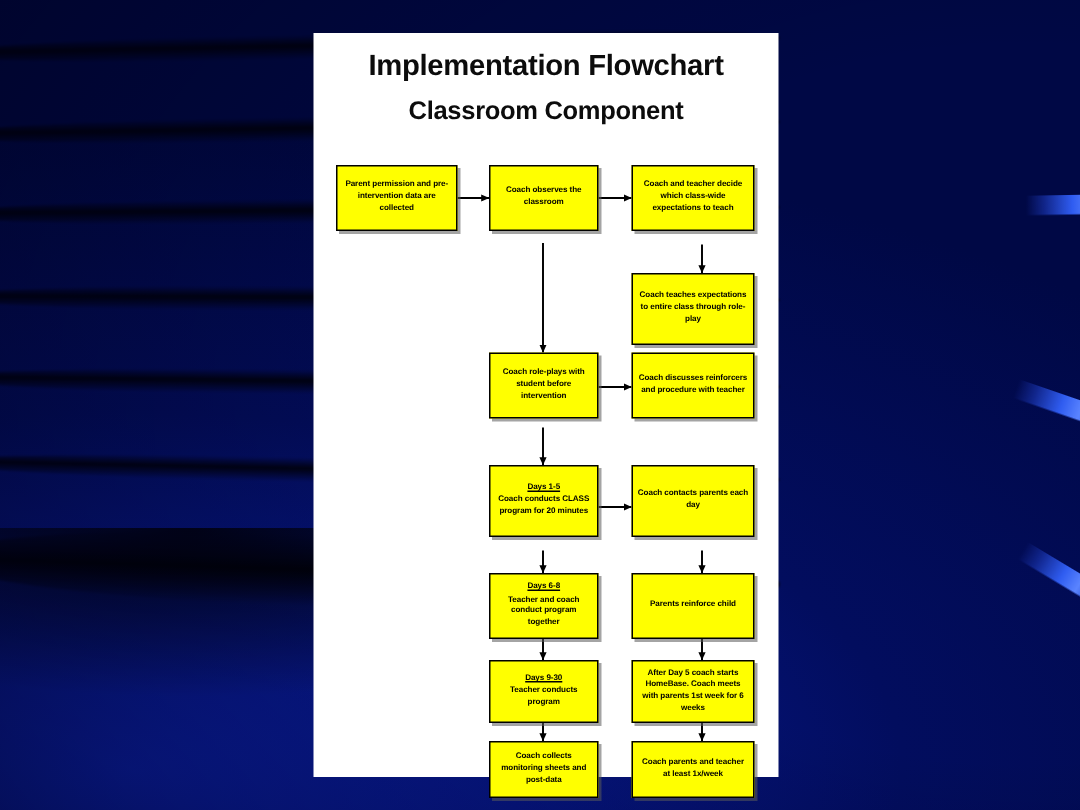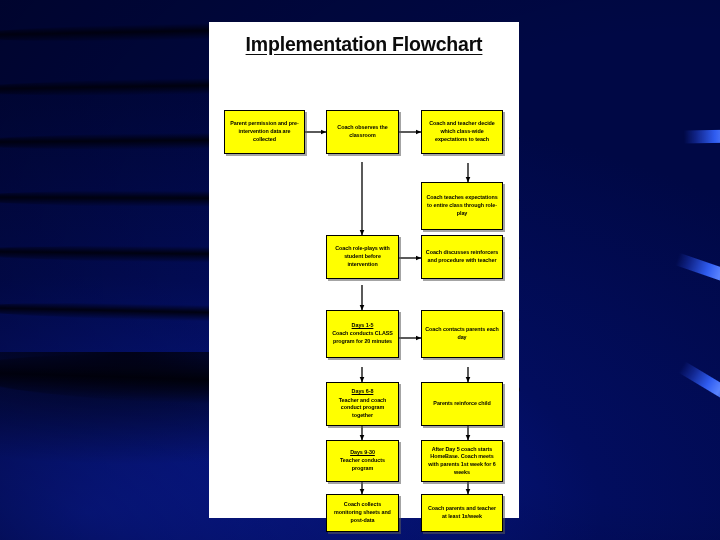--- a/index.html
+++ b/index.html
@@ -99,7 +99,6 @@
     color: #0c0c0c;
     letter-spacing: -0.2px;
     margin-top: 11px;
-    text-decoration: underline;
     text-underline-offset: 3px;
   }
   .title-sub {

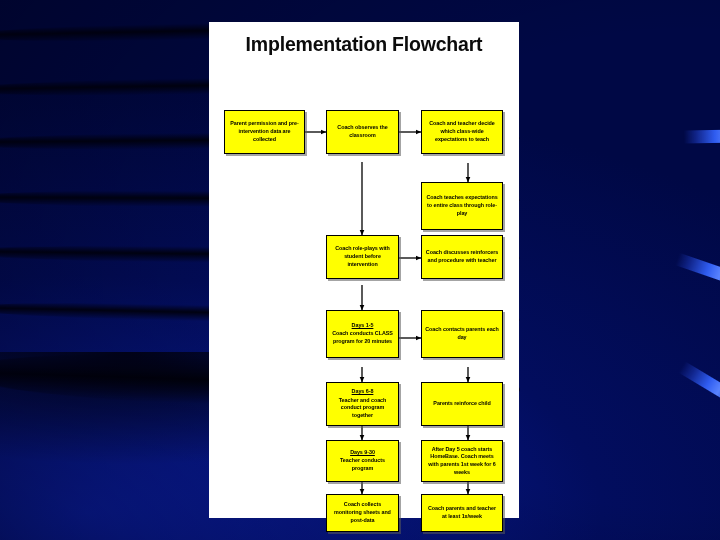--- a/index.html
+++ b/index.html
@@ -168,6 +168,7 @@
   <div id="panel">
 
     <div class="title-main">Implementation Flowchart</div>
+    <div class="title-sub">Classroom Component</div>
 
     <div id="chart">
 

